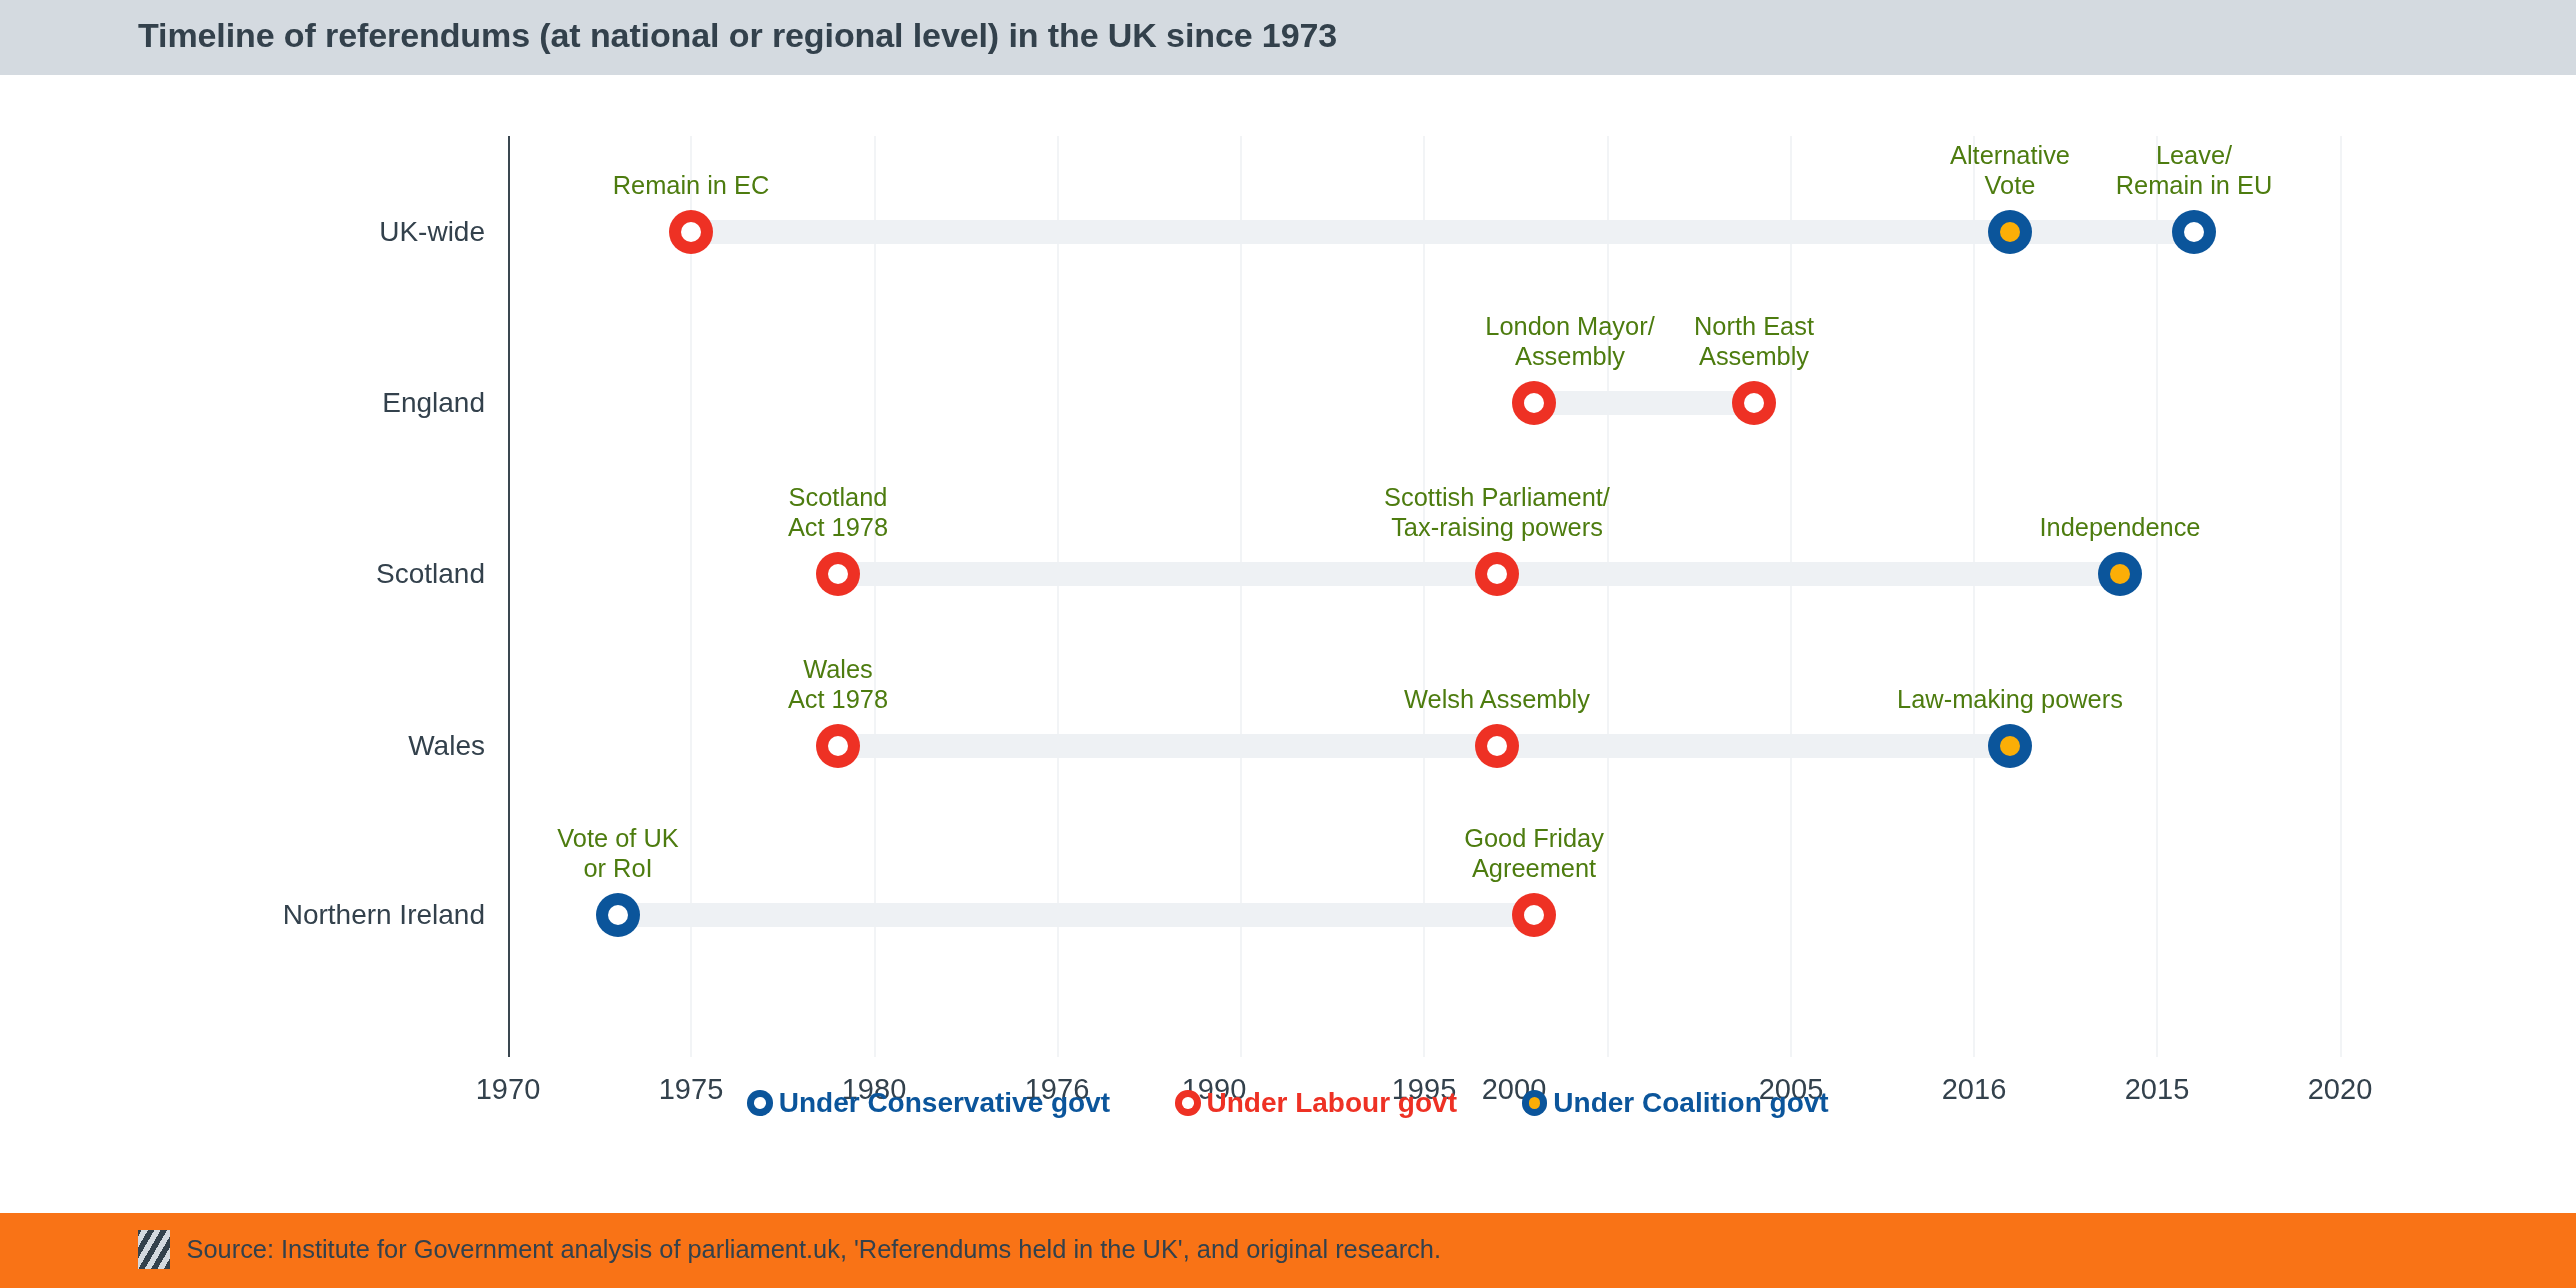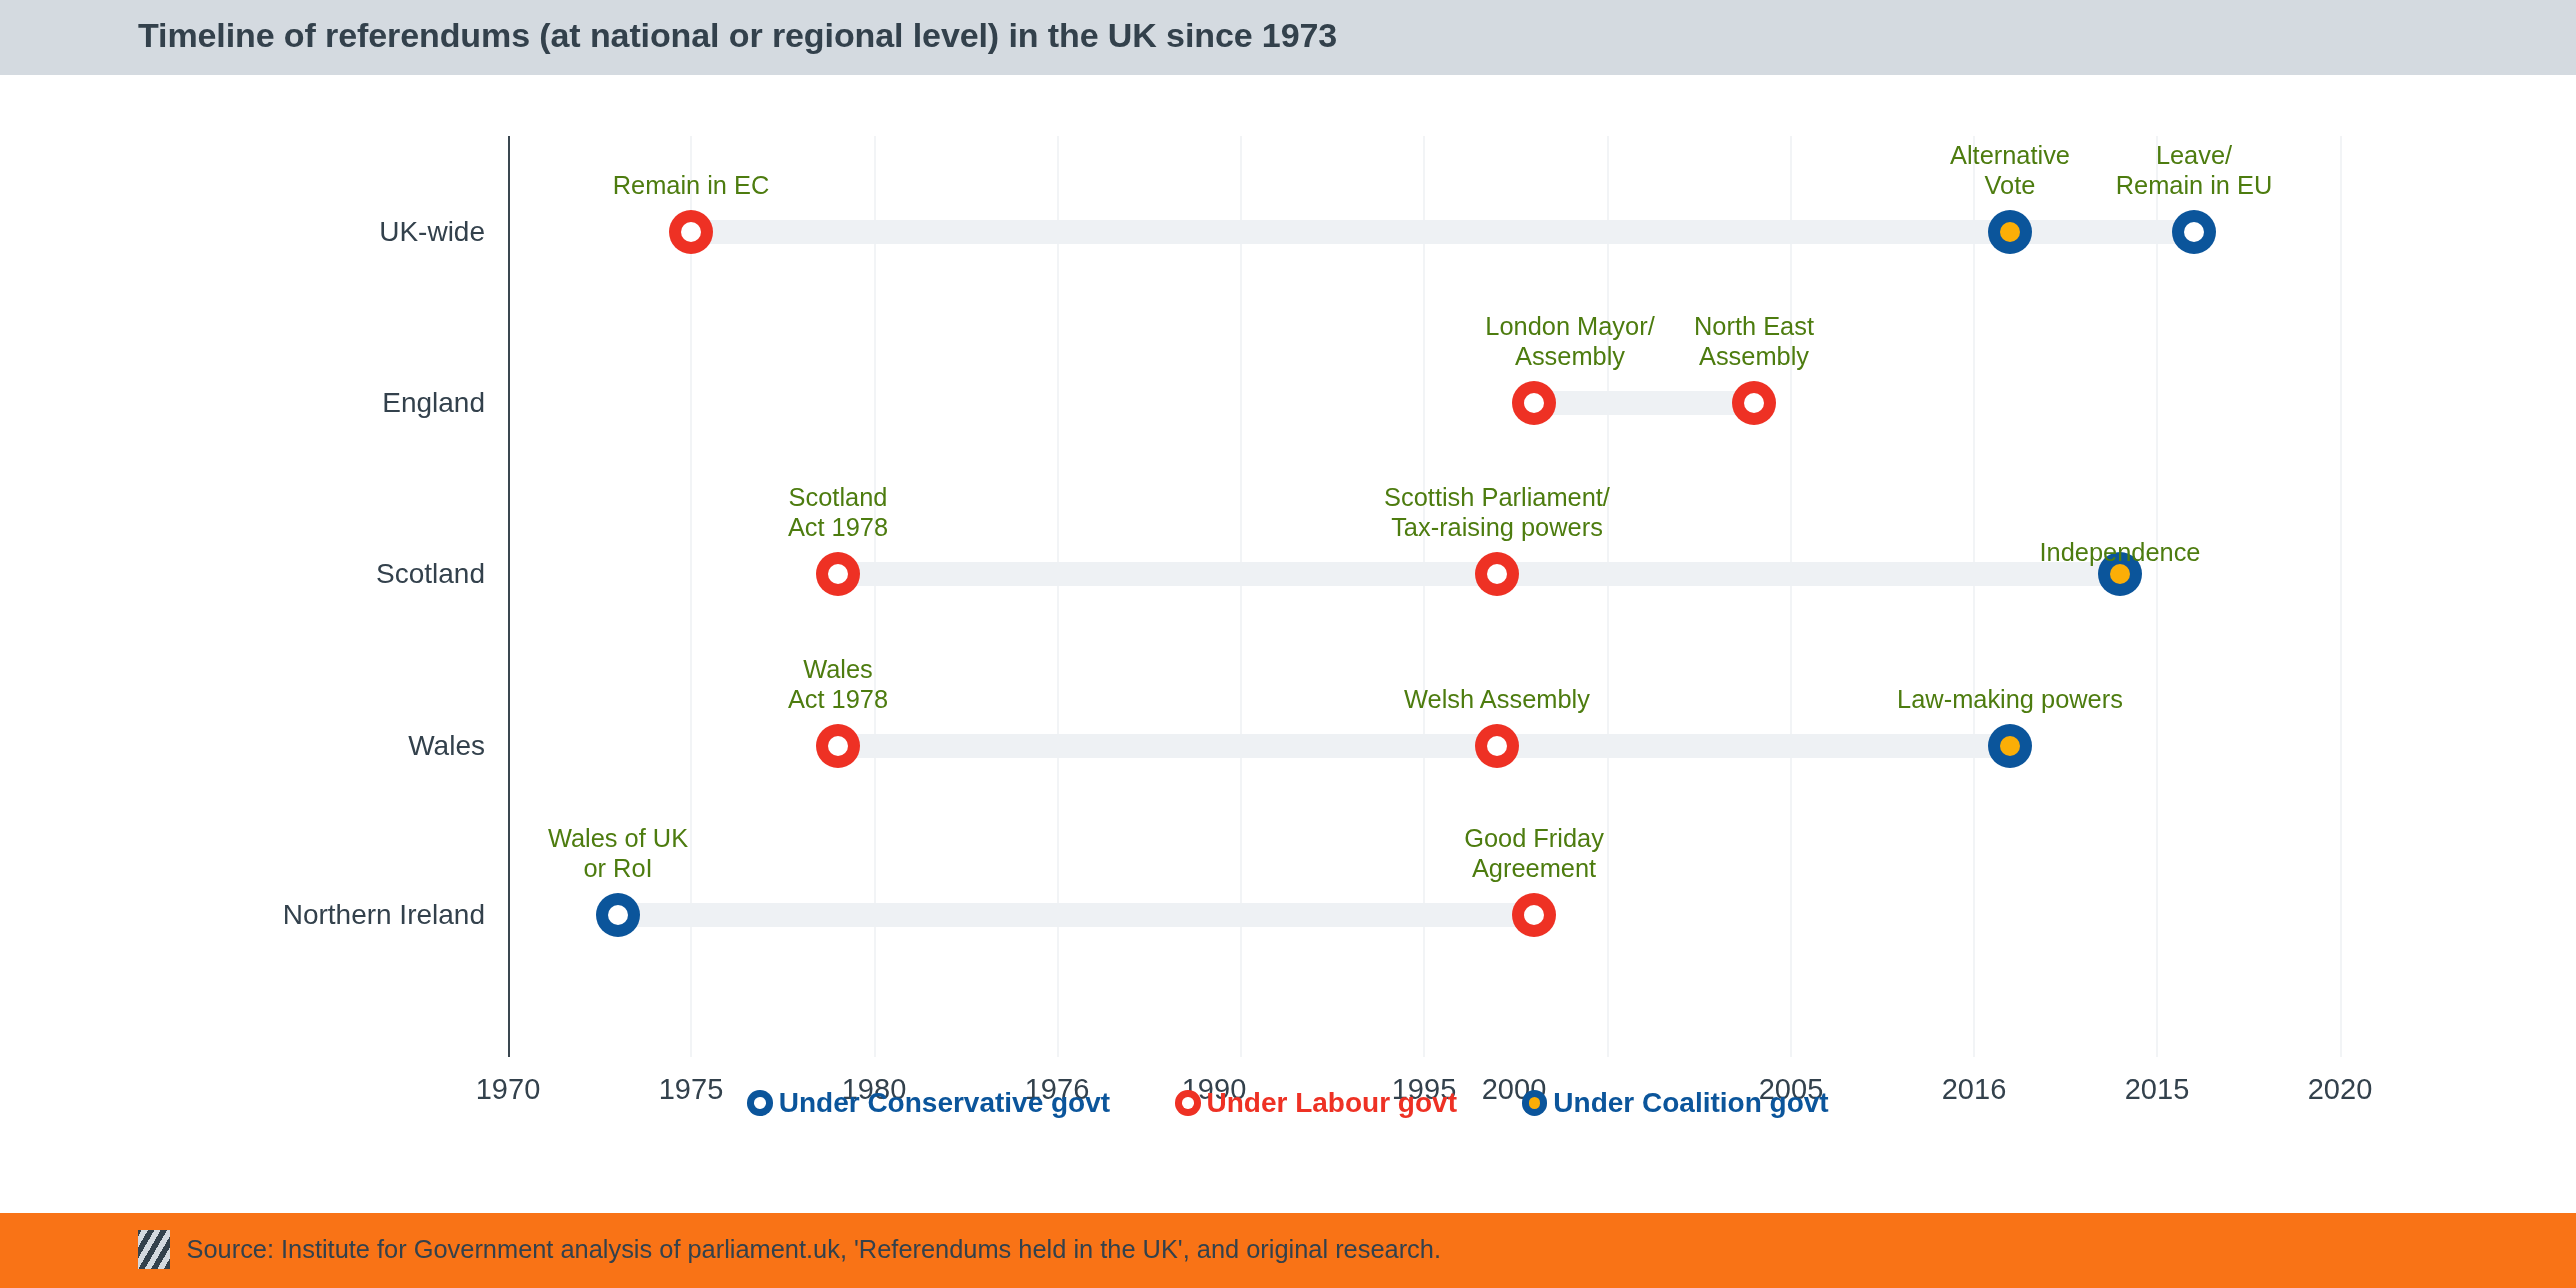--- a/index.html
+++ b/index.html
@@ -284,7 +284,7 @@
 Act 1978</div>
         <div class="event-label" style="left: 1497px; top: 408px;">Scottish Parliament/
 Tax-raising powers</div>
-        <div class="event-label" style="left: 2120px; top: 463px; text-align: right;">Independence</div>
+        <div class="event-label" style="left: 2120px; top: 438px; text-align: right;">Independence</div>
         <div class="event-label" style="left: 838px; top: 580px;">Wales
 Act 1978</div>
         <div class="event-label" style="left: 1497px; top: 610px;">Welsh Assembly</div>

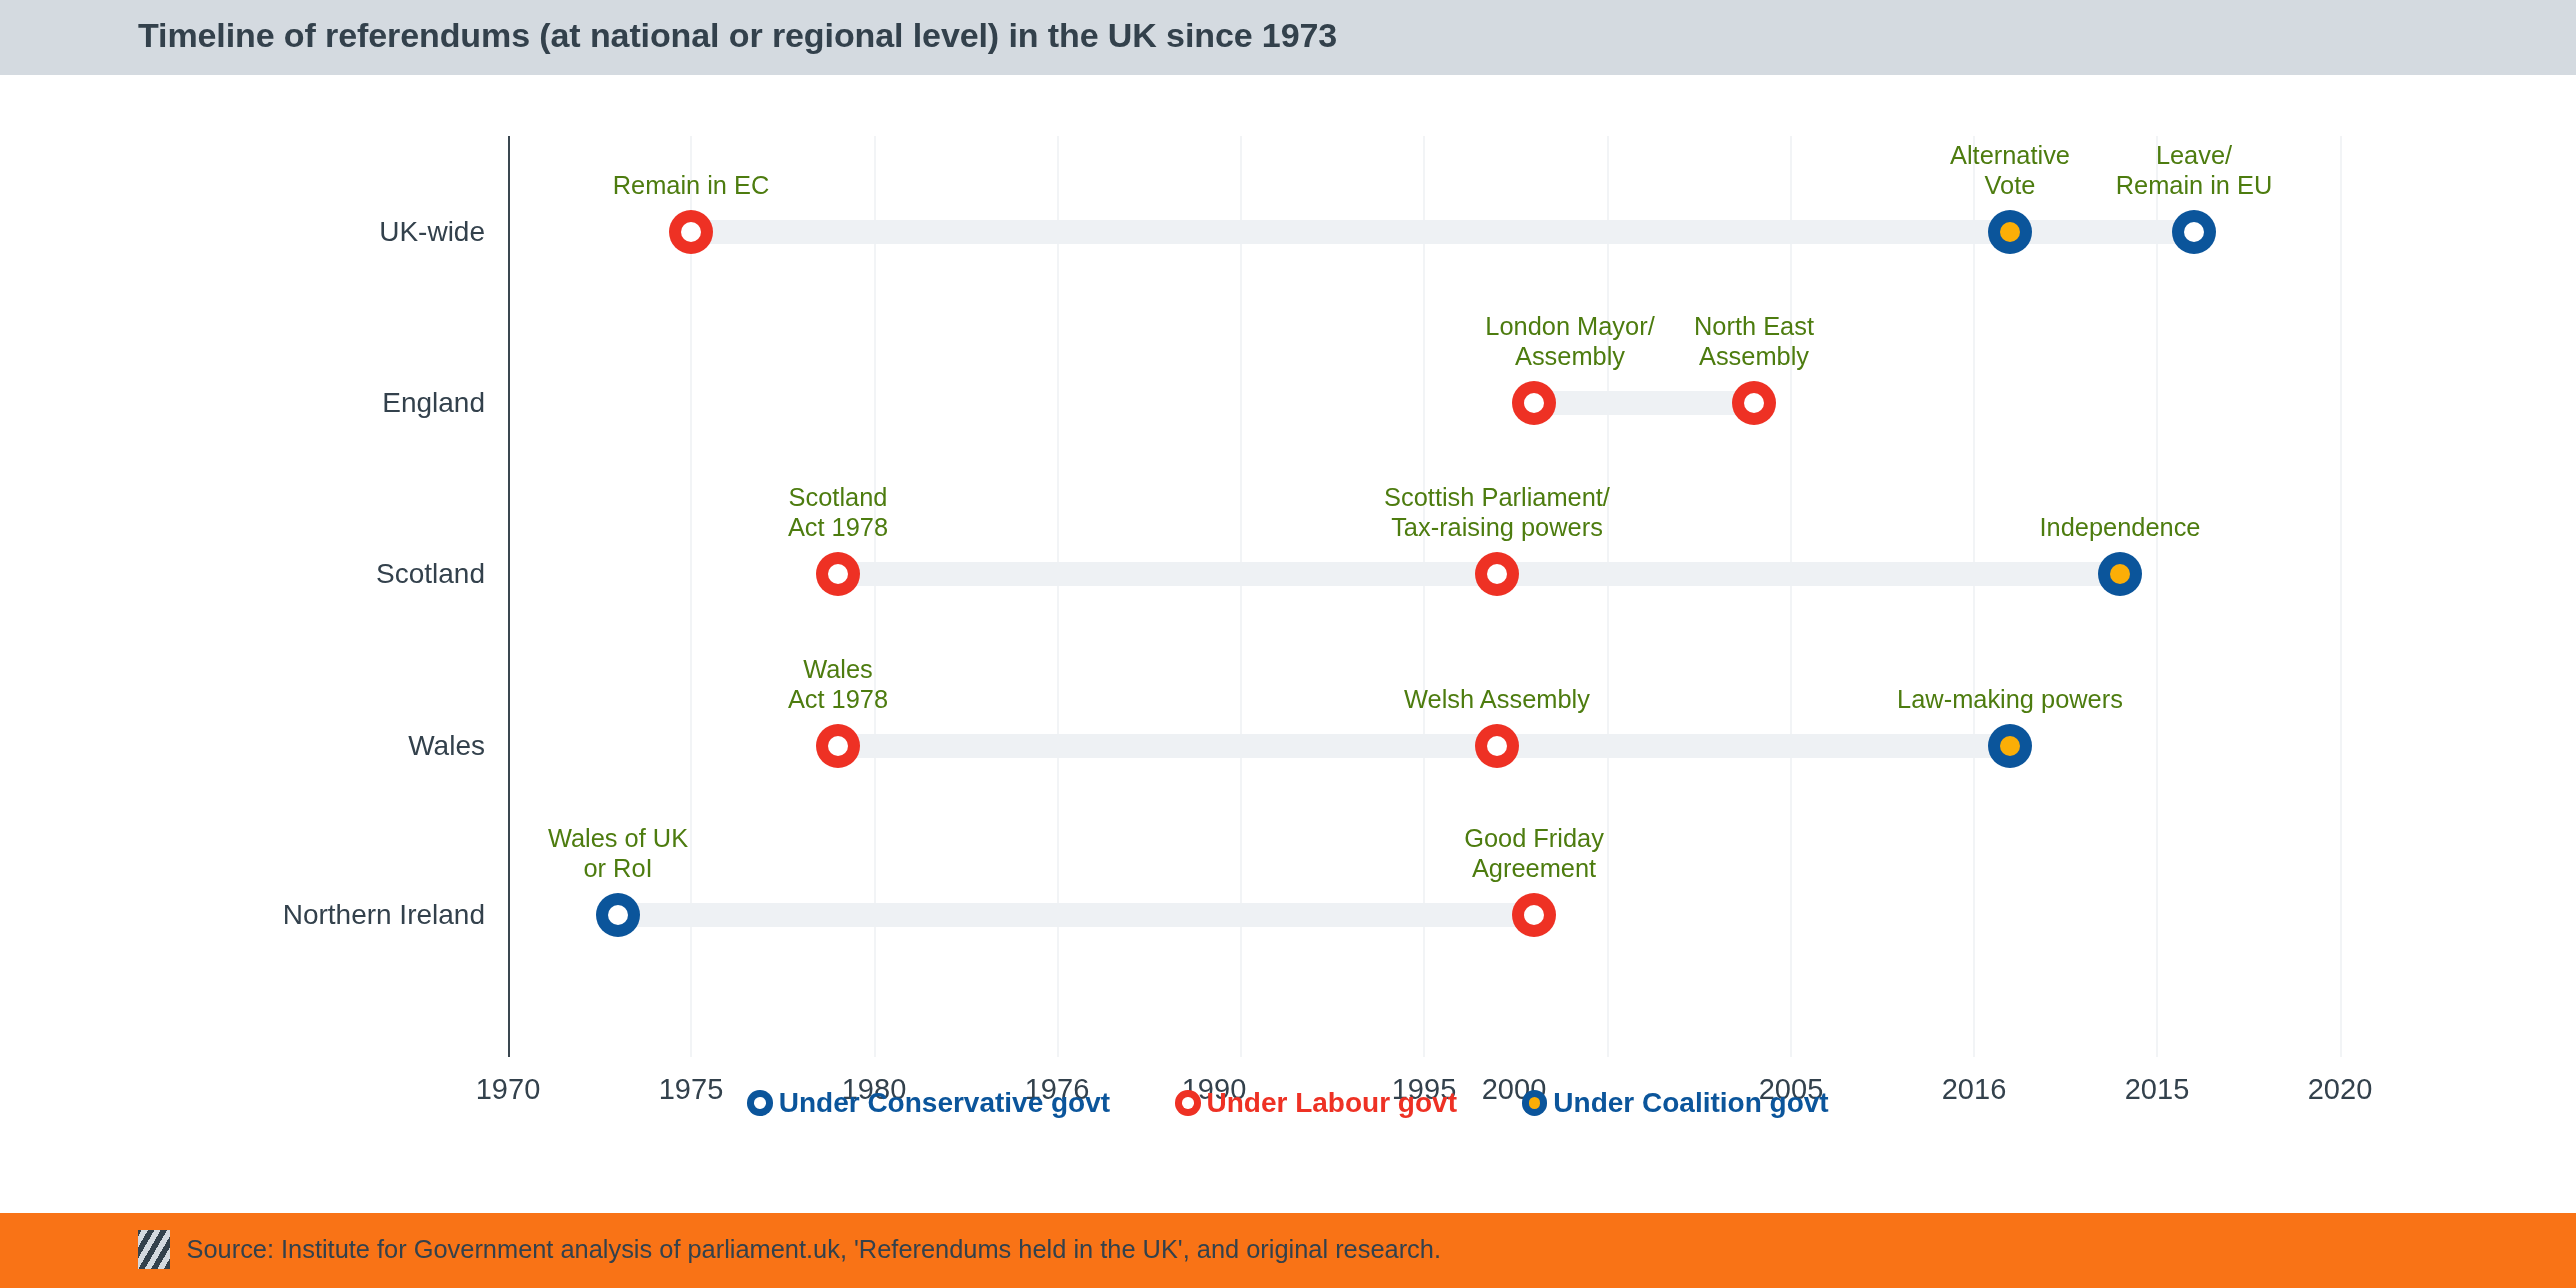--- a/index.html
+++ b/index.html
@@ -289,7 +289,7 @@
 Act 1978</div>
         <div class="event-label" style="left: 1497px; top: 610px;">Welsh Assembly</div>
         <div class="event-label" style="left: 2010px; top: 610px;">Law-making powers</div>
-        <div class="event-label" style="left: 618px; top: 749px;">Wales of UK
+        <div class="event-label" style="left: 618px; top: 749px;">Vote of UK
 or RoI</div>
         <div class="event-label" style="left: 1534px; top: 749px;">Good Friday
 Agreement</div>

